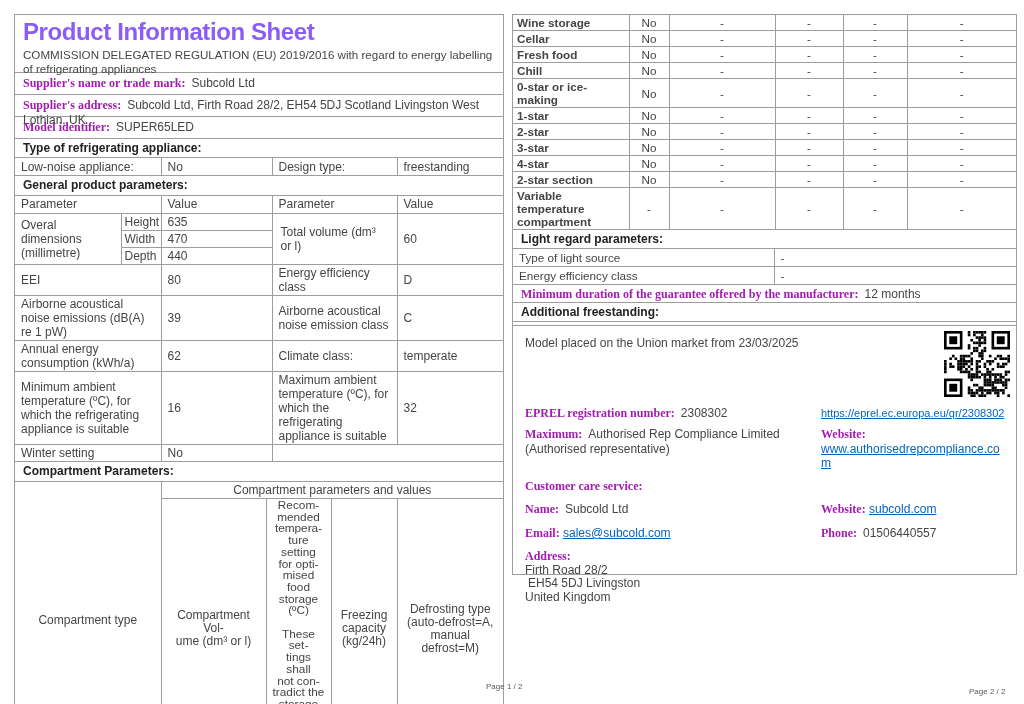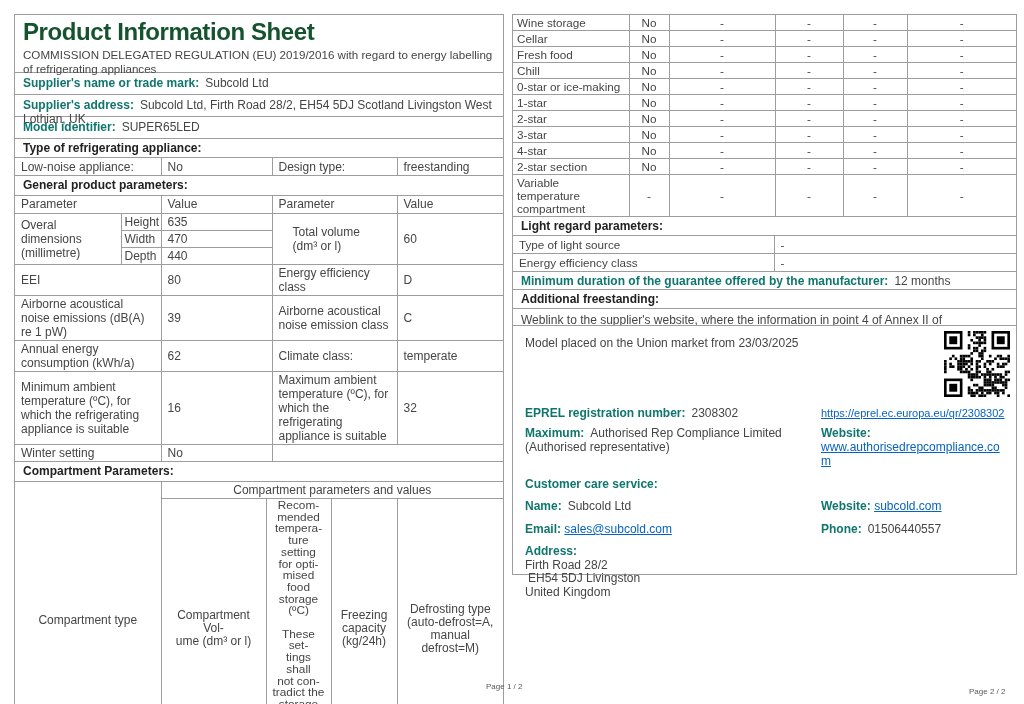--- a/index.html
+++ b/index.html
@@ -13,7 +13,7 @@
   .blk { border-bottom:1px solid #9d9d9d; box-sizing:border-box; }
   .blk:last-child { border-bottom:none; }
   .p1-head { padding:3px 8px 4px; height:58px; }
-  .doc-title { font-size:24px; font-weight:bold; color:#14532d; letter-spacing:-0.4px; margin:0 0 3px 0; line-height:27px; }
+  .doc-title { font-size:24px; font-weight:bold; color:#8b5cf6; letter-spacing:-0.4px; margin:0 0 3px 0; line-height:27px; }
   .regulation { font-size:11.6px; line-height:13.5px; }
   .label-row { height:22px; padding:3px 8px; }
   .b { font-weight:bold; color:#0f766e; }

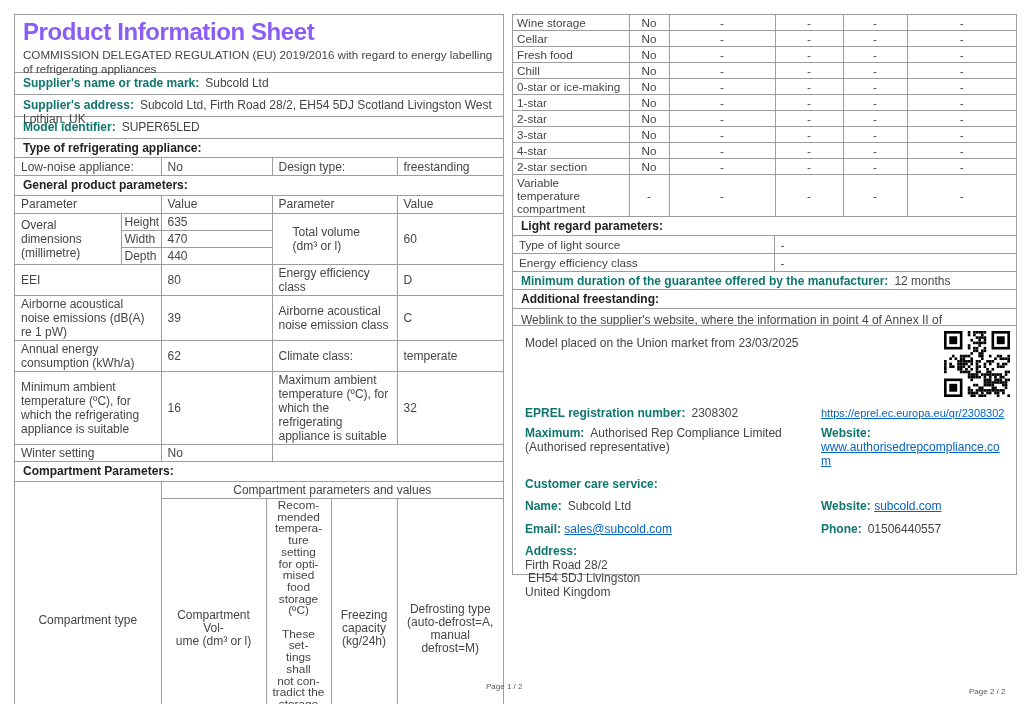--- a/index.html
+++ b/index.html
@@ -27,7 +27,7 @@
   .hdr-cell { line-height:13px; }
   #p2-table { left:512px; top:14px; width:505px; }
   #p2-table table.grid { font-size:11.7px; }
-  #p2-table td.lbl { padding:1px 4px; }
+  #p2-table td.lbl { padding:1px 4px;font-weight:bold; }
   .light-row td { height:15px; }
   .guarantee-row { height:18px; padding:2px 8px; }
   .weblink-row { padding:4px 8px 6px; line-height:14.5px; }

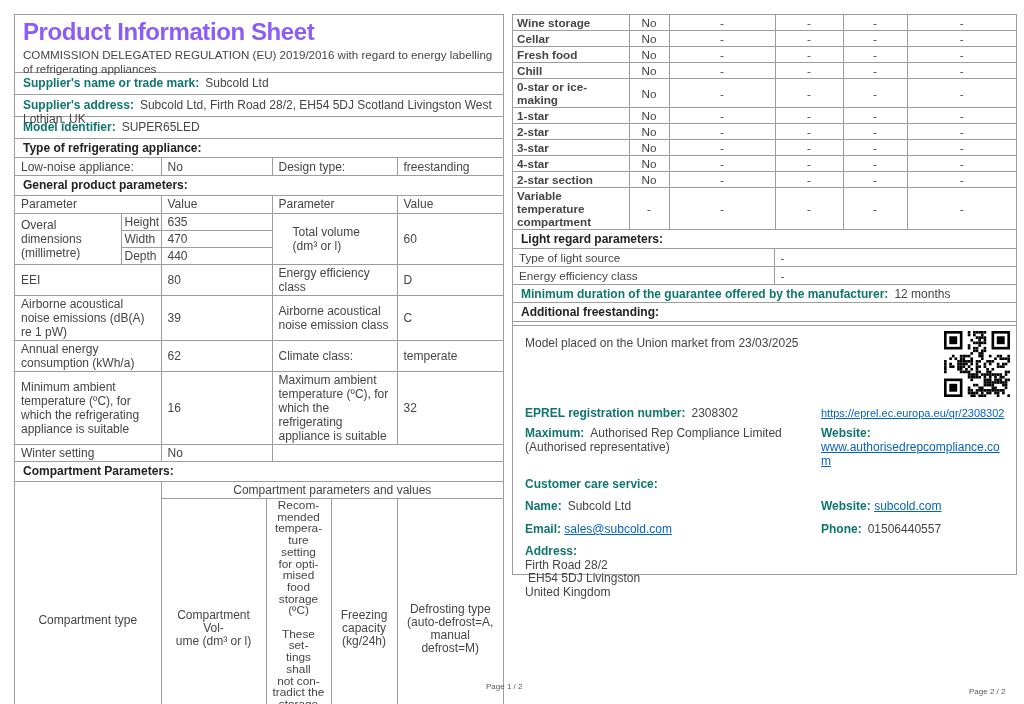--- a/index.html
+++ b/index.html
@@ -16,7 +16,7 @@
   .doc-title { font-size:24px; font-weight:bold; color:#8b5cf6; letter-spacing:-0.4px; margin:0 0 3px 0; line-height:27px; }
   .regulation { font-size:11.6px; line-height:13.5px; }
   .label-row { height:22px; padding:3px 8px; }
-  .b { font-weight:bold; color:#0f766e; }
+  .b { font-weight:bold; color:#a21caf;font-family:Liberation Serif, serif; }
   .label-row .val, .inline-val { margin-left:6px; }
   .section-row { height:19px; padding:2px 8px; font-weight:bold; color:#222; }
   table.grid { border-collapse:collapse; border-style:hidden; table-layout:fixed; width:100%; }

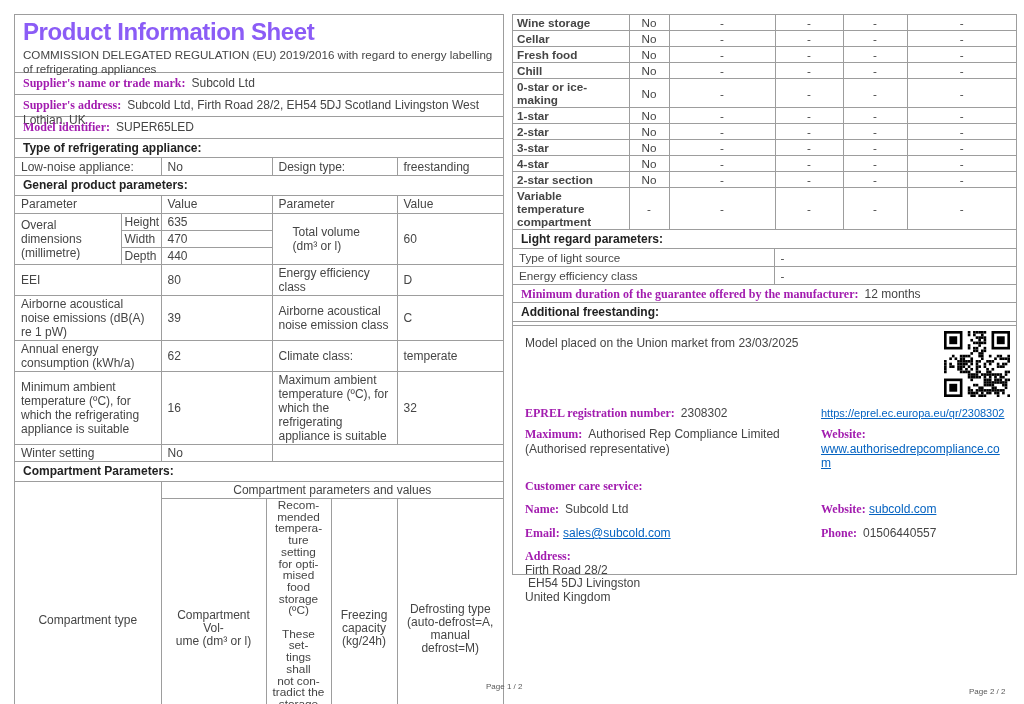--- a/index.html
+++ b/index.html
@@ -109,7 +109,7 @@
         <td rowspan="3">Overal dimensions (millimetre)</td>
         <td style="padding:1px 3px">Height</td>
         <td>635</td>
-        <td rowspan="3" style="padding:1px 20px">Total volume (dm³ or l)</td>
+        <td rowspan="3" style="padding:1px 8px">Total volume (dm³ or l)</td>
         <td rowspan="3">60</td>
       </tr>
       <tr style="height:15px">

